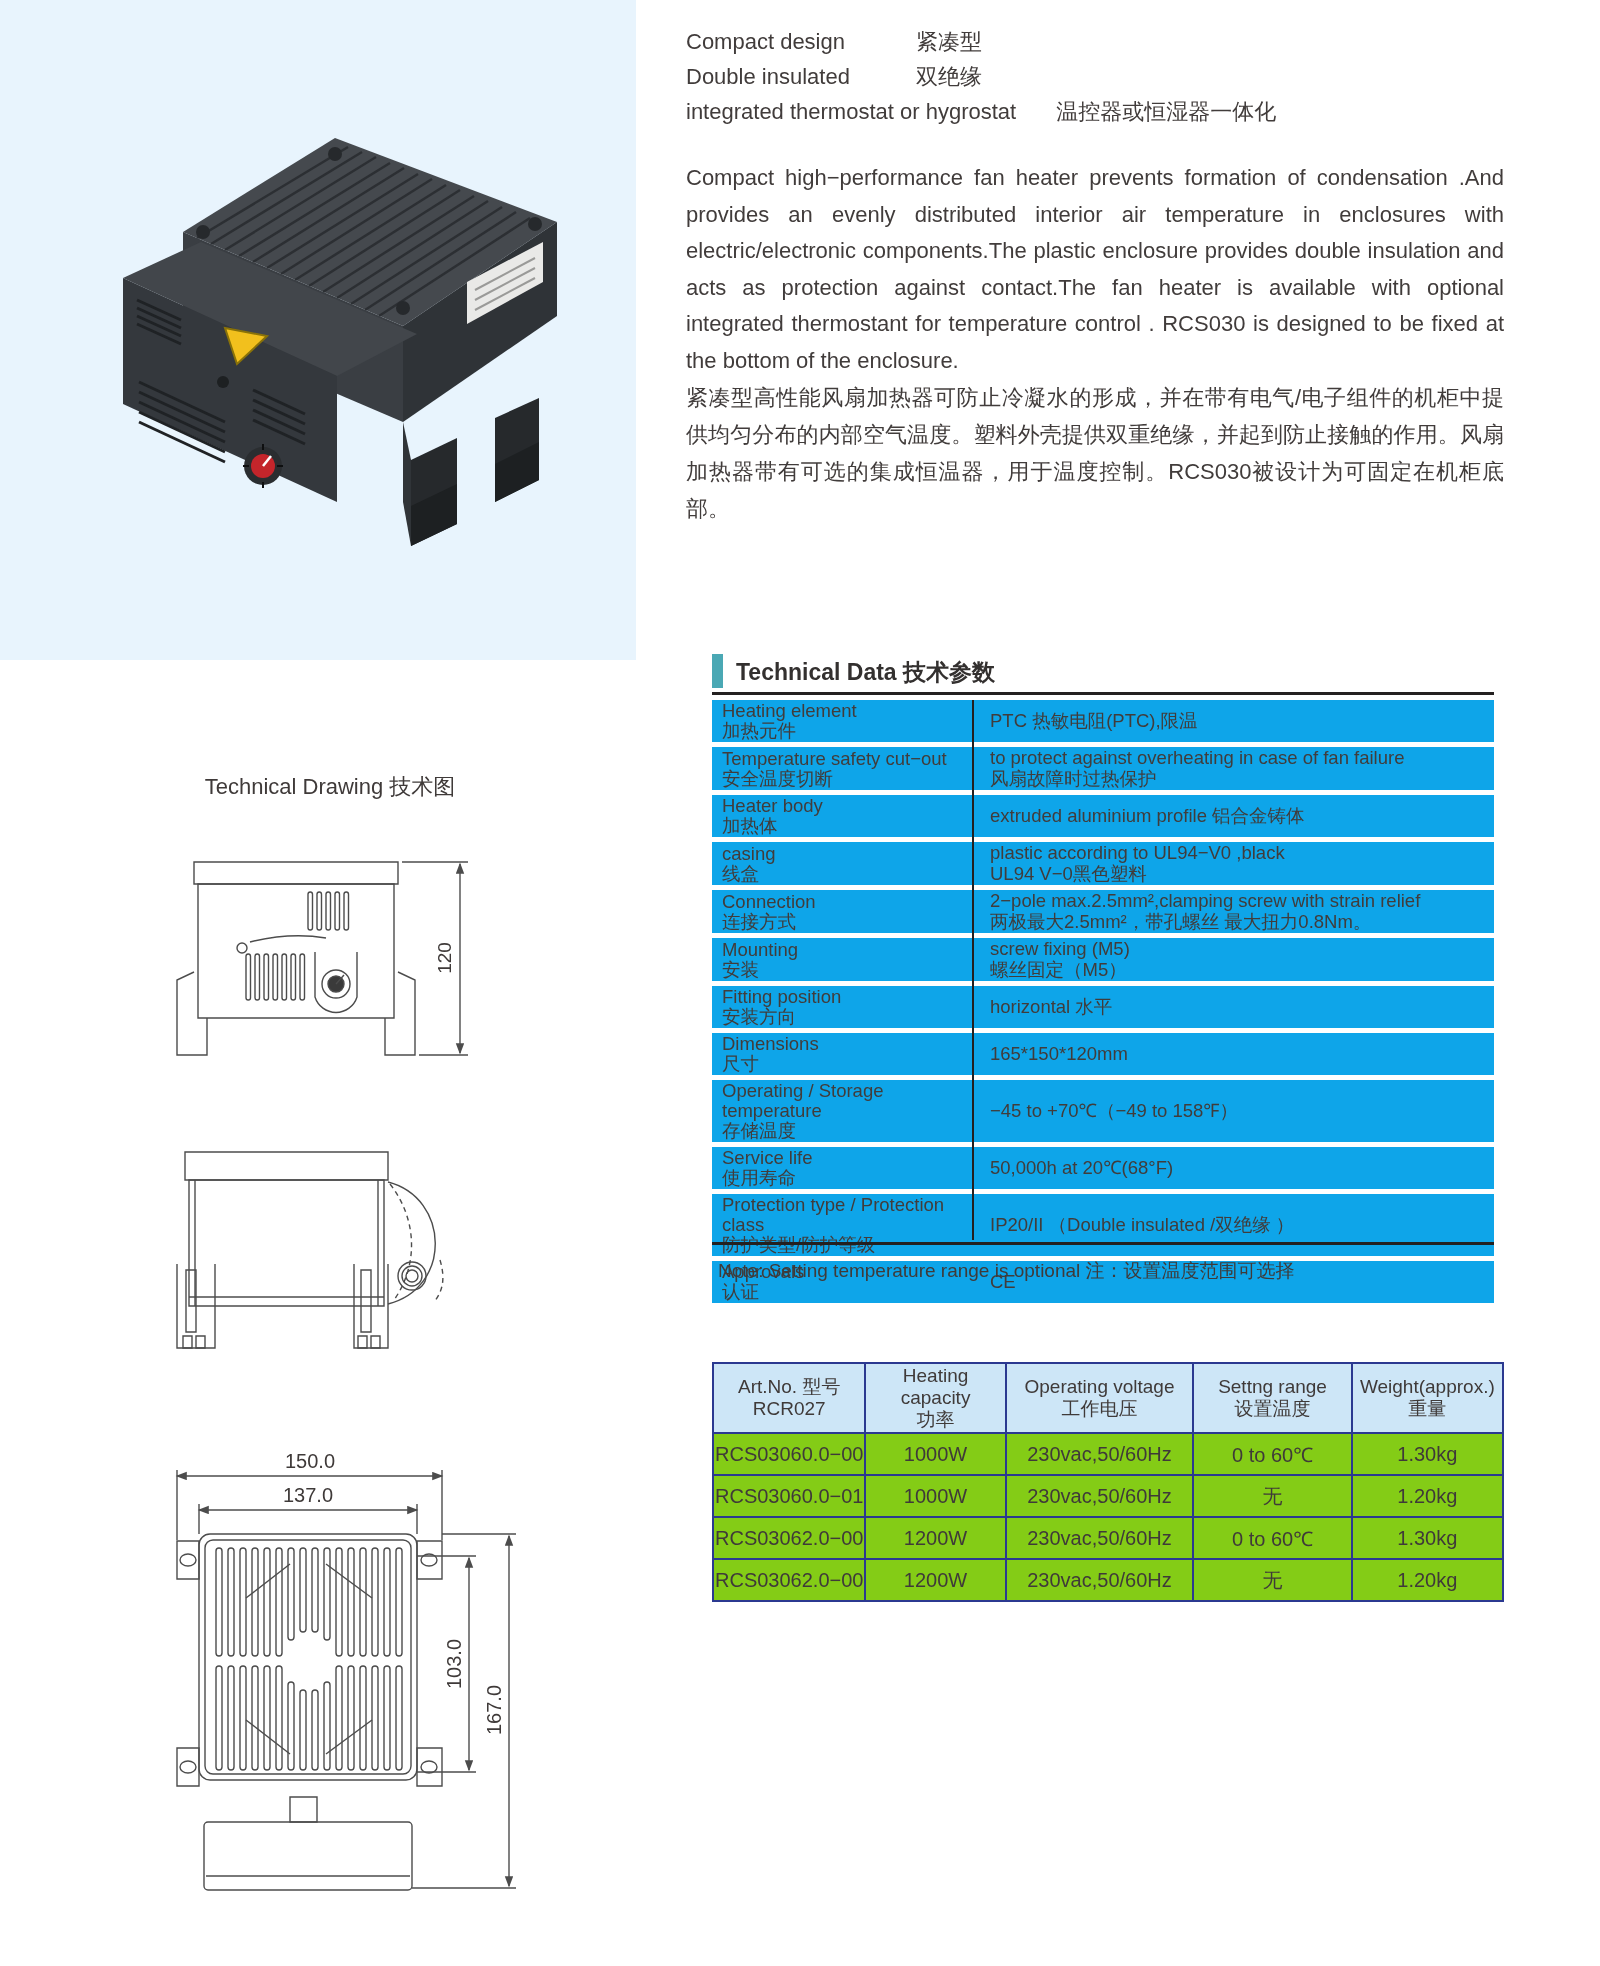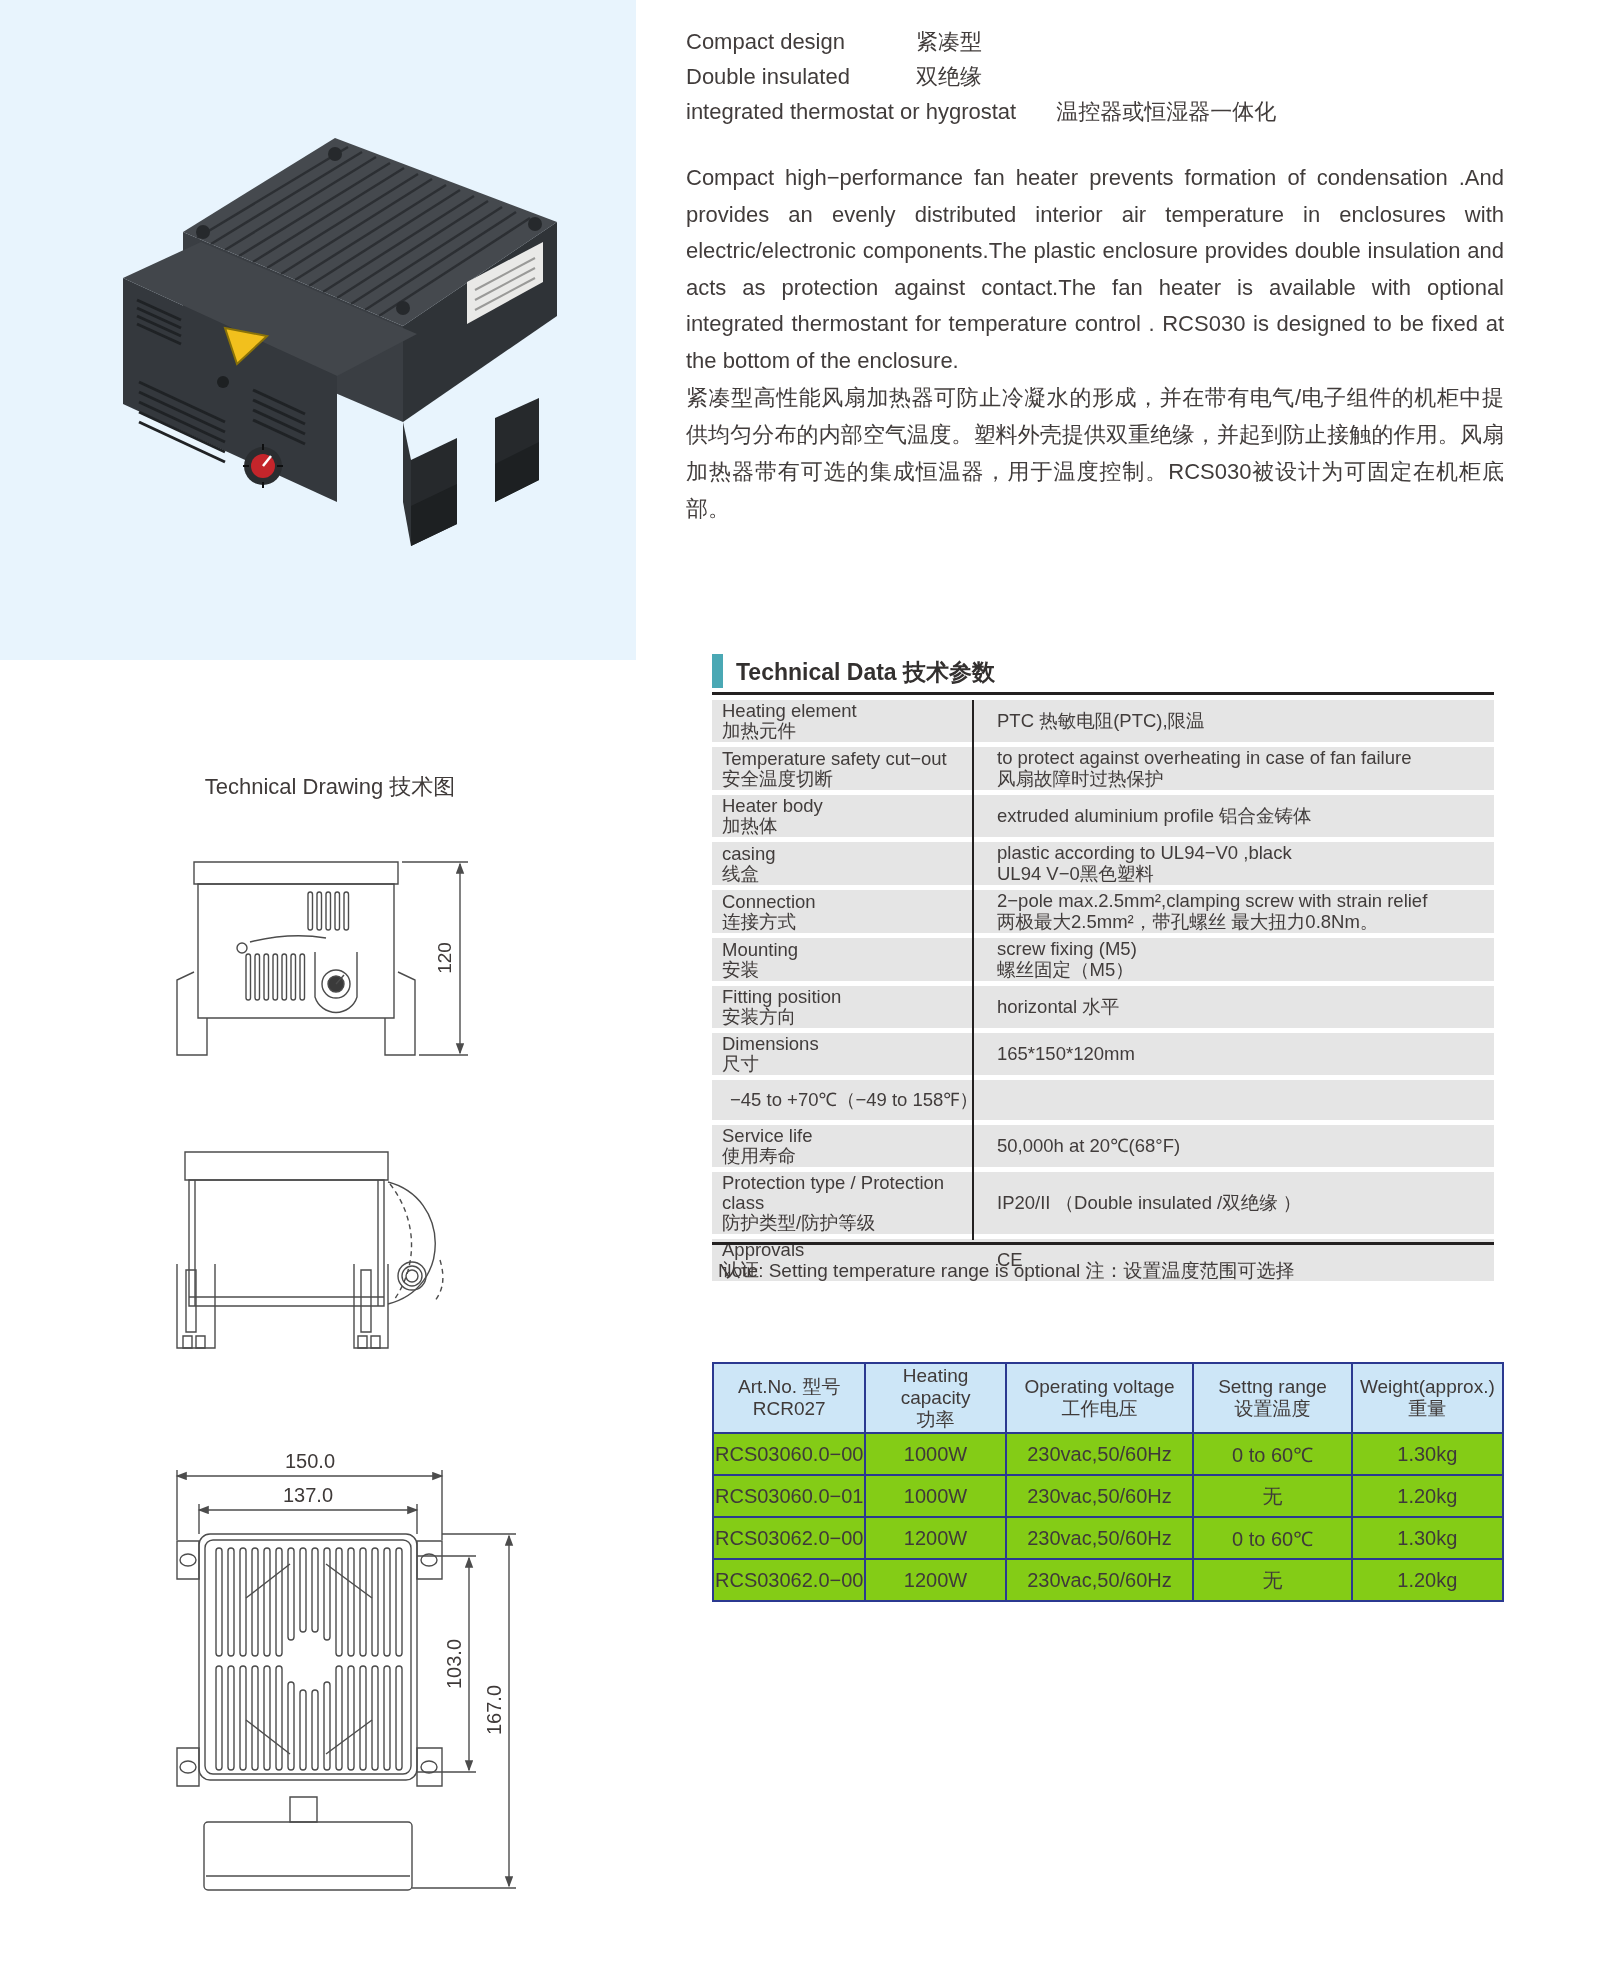--- a/index.html
+++ b/index.html
@@ -33,7 +33,7 @@
   .tech-title{font-size:23px;font-weight:bold;color:#33302f;}
   .tech-topline{position:absolute;left:712px;top:692px;width:782px;height:3px;background:#232020;}
   .tech-table{position:absolute;left:712px;top:700px;width:782px;}
-  .tech-row{display:flex;background:#e5e5e5;margin-bottom:5px;min-height:40px;gap:7px;}
+  .tech-row{display:flex;background:#0ea5e9;margin-bottom:5px;min-height:40px;}
   .tech-label{width:260px;padding:1px 4px 1px 10px;box-sizing:border-box;font-size:18.5px;
               line-height:20px;display:flex;flex-direction:column;justify-content:center;}
   .tech-value{flex:1;padding:1px 16px 1px 18px;font-size:18.5px;line-height:20.5px;

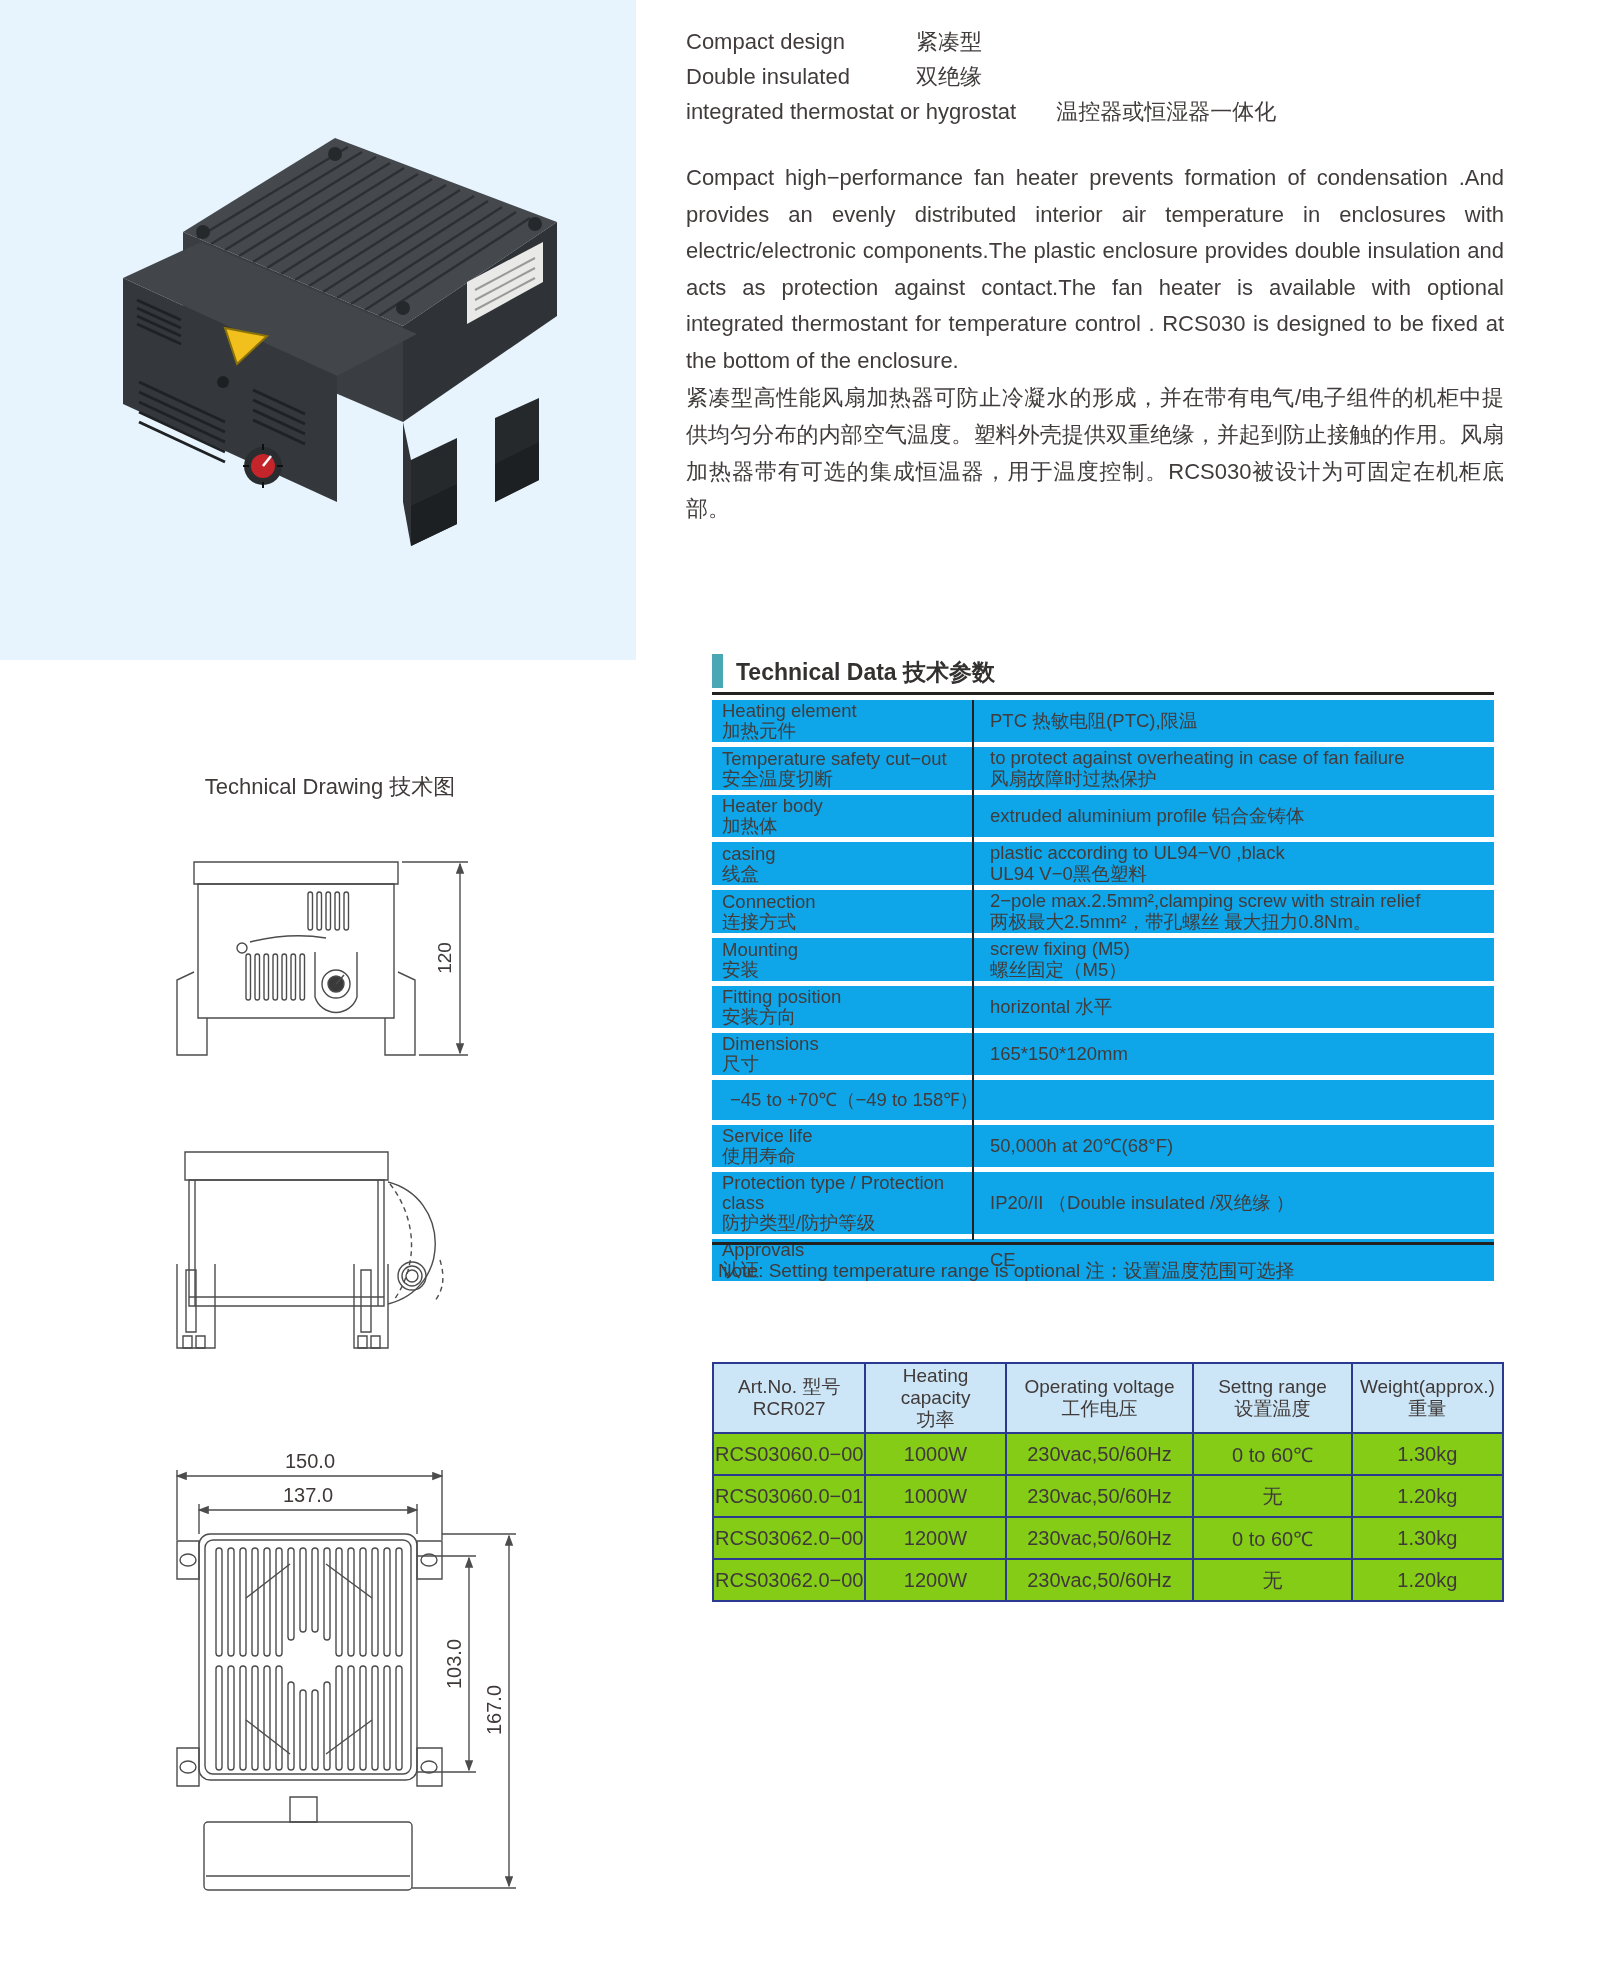--- a/index.html
+++ b/index.html
@@ -394,6 +394,10 @@
         </div>
     </div>
     <div class="tech-row">
+      <div class="tech-label">
+          <span>Operating / Storage temperature</span>
+          <span>存储温度</span>
+        </div>
       <div class="tech-value">
           <span class="v1">−45 to +70℃（−49 to 158℉）</span>
         </div>

